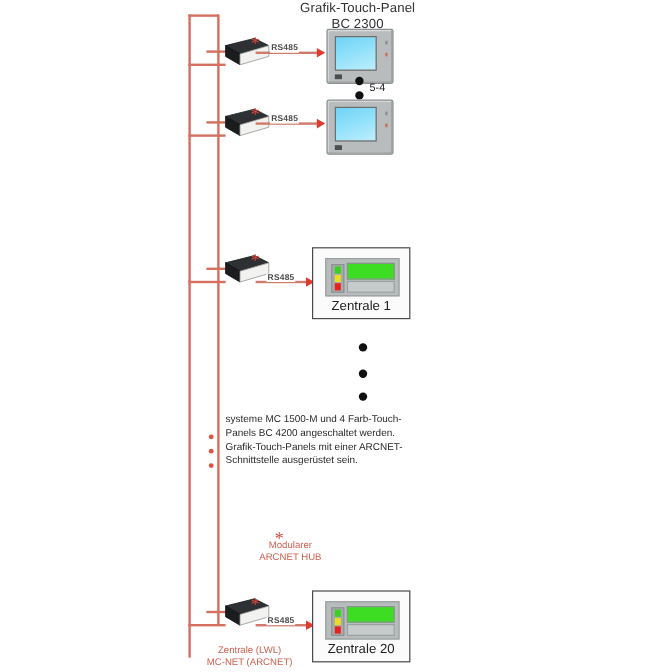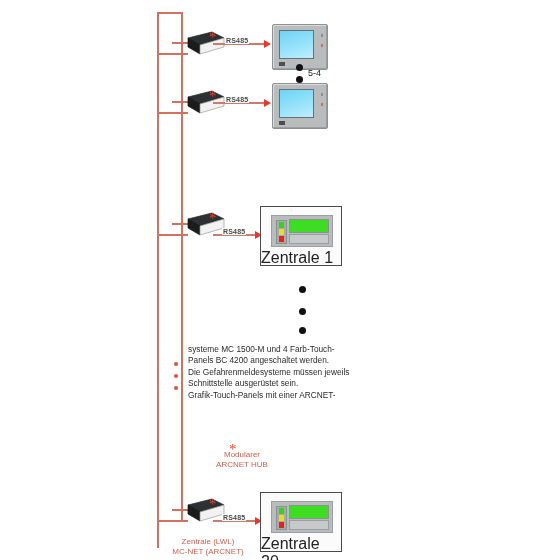--- a/index.html
+++ b/index.html
@@ -209,6 +209,10 @@
   <div class="bus-h" style="left:172px; top:509px; width:16px;"></div>
   <div class="bus-h" style="left:157px; top:520px; width:31px;"></div>
 
+  <div class="title-block" style="left:238px; top:1px; width:120px;">
+    <div>Grafik-Touch-Panel</div>
+    <div>BC 2300</div>
+  </div>
 
   <div class="hub" style="left:182px; top:30px;">
     <svg width="44" height="26" viewBox="0 0 44 26">

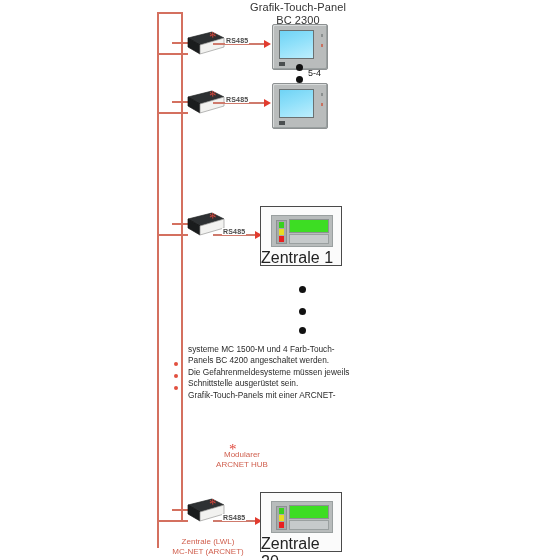--- a/index.html
+++ b/index.html
@@ -53,8 +53,8 @@
   }
   .zentrale-label {
     position: absolute;
-    text-align: left;
-    font-size: 16px;
+    text-align: center;
+    font-size: 11px;
     color: #222222;
     width: 100%;
     left: 0;

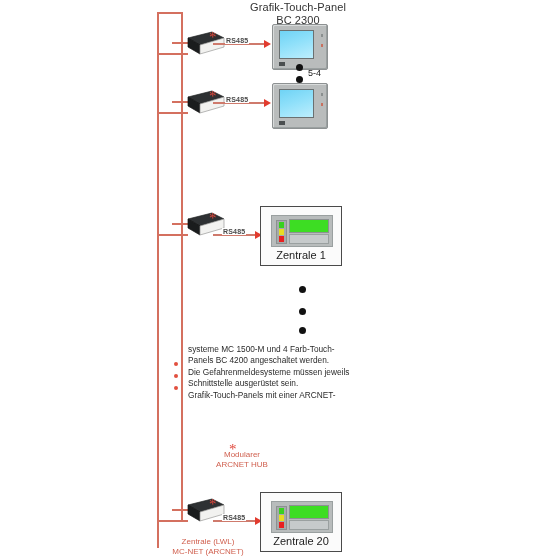--- a/index.html
+++ b/index.html
@@ -294,7 +294,6 @@
   <div class="note" style="left:188px; top:344px;">
     <div>systeme MC 1500-M und 4 Farb-Touch-</div>
     <div>Panels BC 4200 angeschaltet werden.</div>
-    <div>Die Gefahrenmeldesysteme müssen jeweils</div>
     <div>Schnittstelle ausgerüstet sein.</div>
     <div>Grafik-Touch-Panels mit einer ARCNET-</div>
   </div>

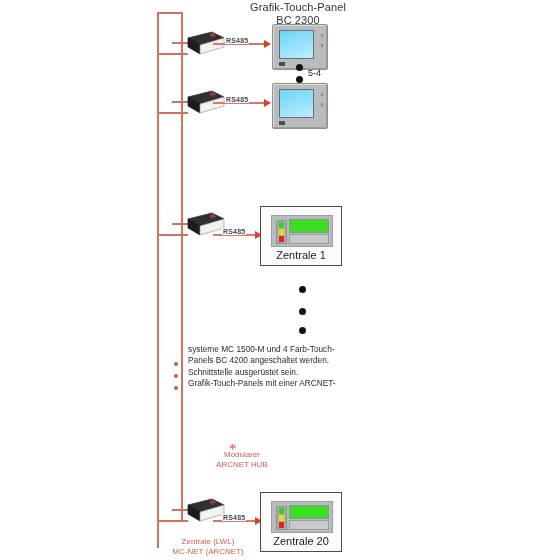--- a/index.html
+++ b/index.html
@@ -294,8 +294,8 @@
   <div class="note" style="left:188px; top:344px;">
     <div>systeme MC 1500-M und 4 Farb-Touch-</div>
     <div>Panels BC 4200 angeschaltet werden.</div>
+    <div>Grafik-Touch-Panels mit einer ARCNET-</div>
     <div>Schnittstelle ausgerüstet sein.</div>
-    <div>Grafik-Touch-Panels mit einer ARCNET-</div>
   </div>
 
   <div class="asterisk" style="left:229px; top:444px;">*</div>

